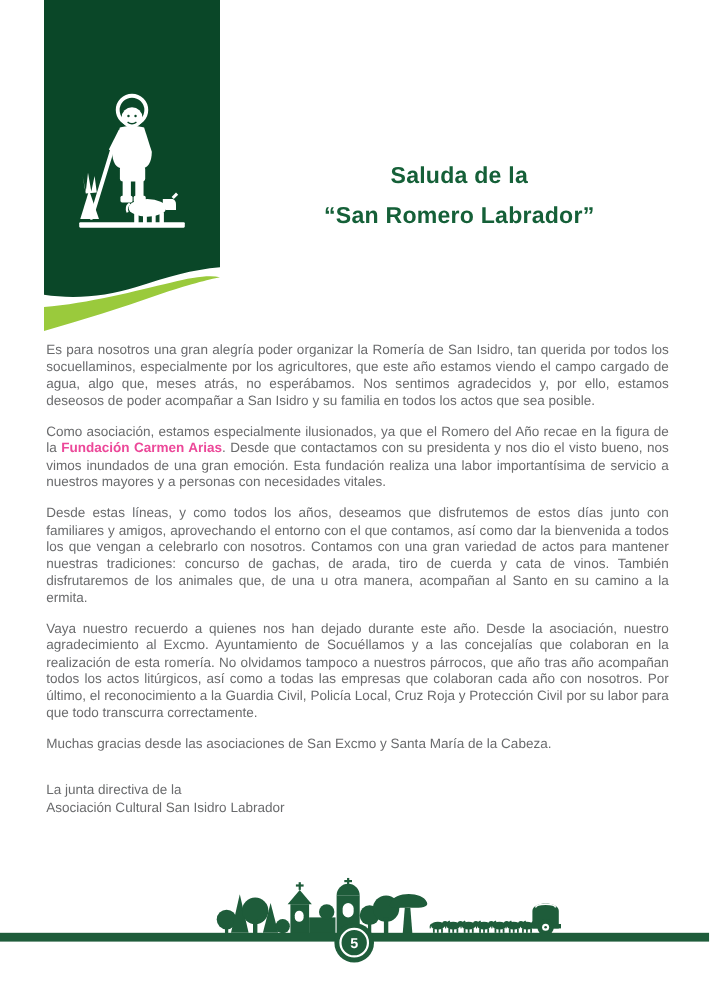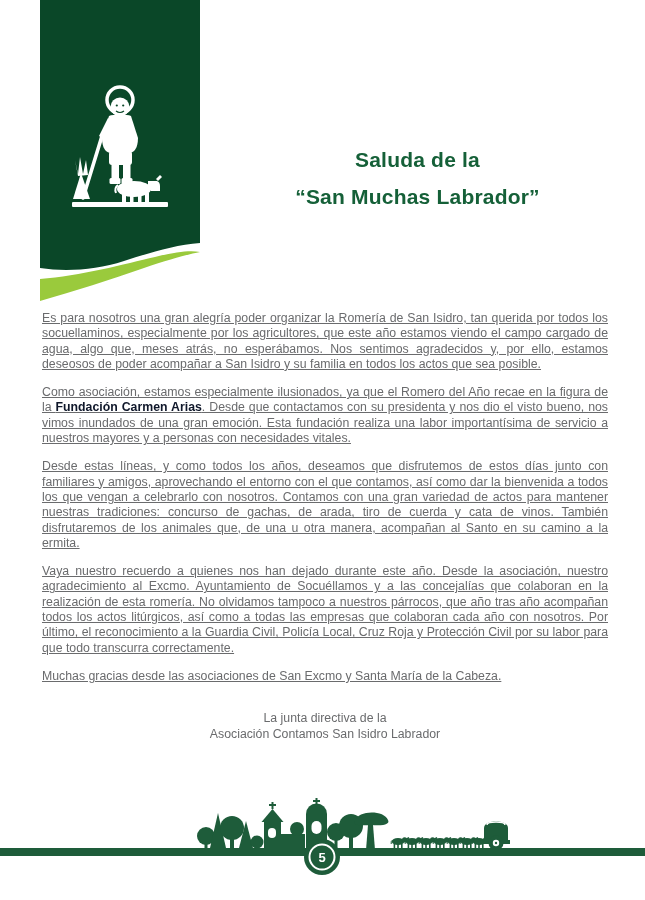--- a/index.html
+++ b/index.html
@@ -98,7 +98,7 @@
 
   <div class="title-block">
     <div>Saluda de la</div>
-    <div>“San Muchas Labrador”</div>
+    <div>“San Romero Labrador”</div>
   </div>
 
   <div class="body-block">

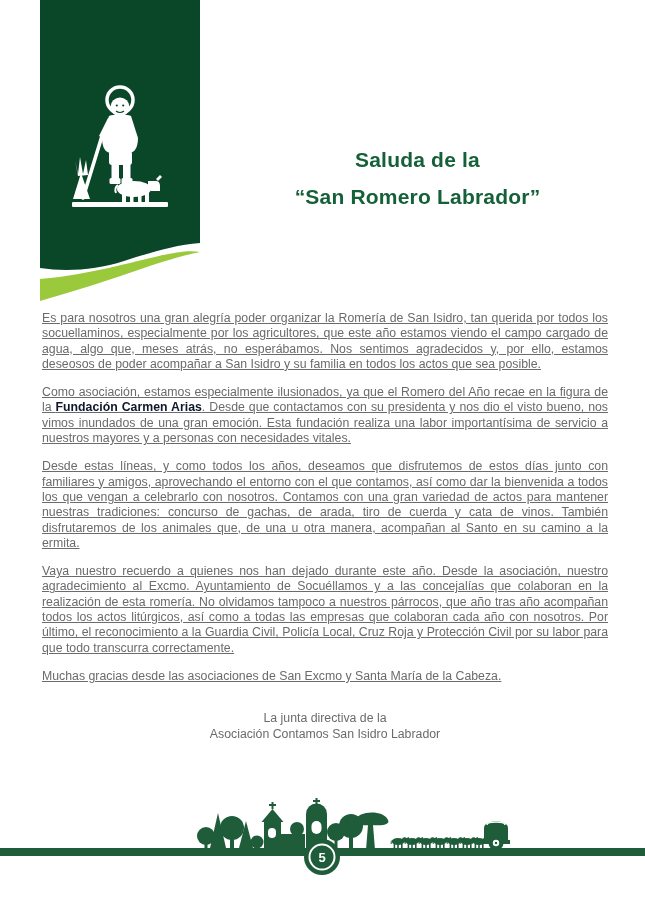--- a/index.html
+++ b/index.html
@@ -32,7 +32,7 @@
     font-size:12.3px;line-height:15.3px;
     text-align:justify;
   }
-  .body-block p{margin:0 0 13px 0;text-decoration:underline;}
+  .body-block p{margin:0 0 13px 0;}
   .body-block strong{font-weight:700;color:#0f172a;}
   .closing{margin-bottom:0 !important;}
   .signature{

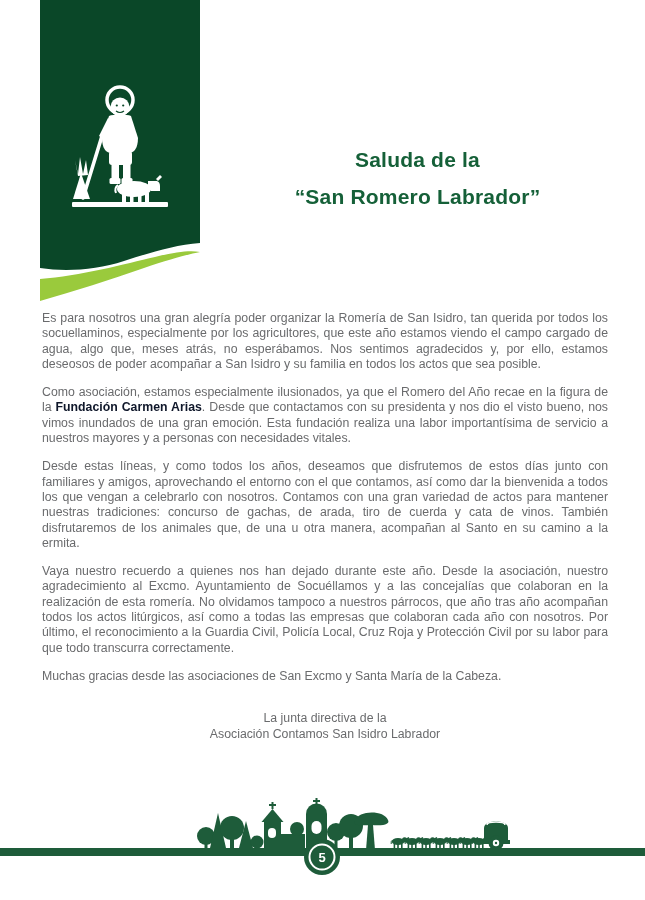--- a/index.html
+++ b/index.html
@@ -33,7 +33,7 @@
     text-align:justify;
   }
   .body-block p{margin:0 0 13px 0;}
-  .body-block strong{font-weight:700;color:#0f172a;}
+  .body-block strong{font-weight:700;color:#ec4899;}
   .closing{margin-bottom:0 !important;}
   .signature{
     margin-top:27px;

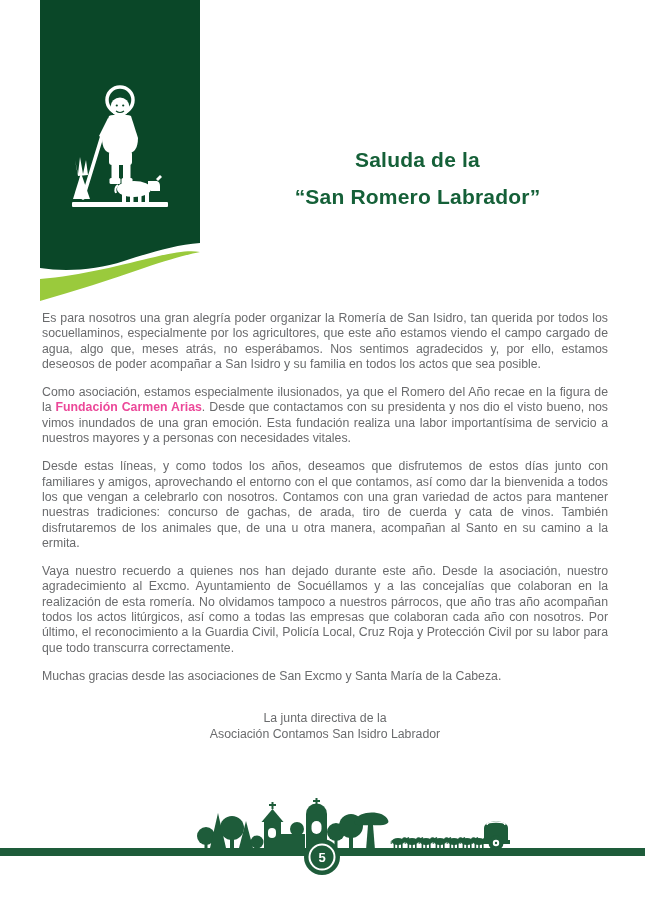--- a/index.html
+++ b/index.html
@@ -37,7 +37,7 @@
   .closing{margin-bottom:0 !important;}
   .signature{
     margin-top:27px;
-    text-align:center;
+    text-align:left;
     line-height:15.5px;
   }
   .footer-svg{position:absolute;left:0;top:798px;width:645px;height:90px;}

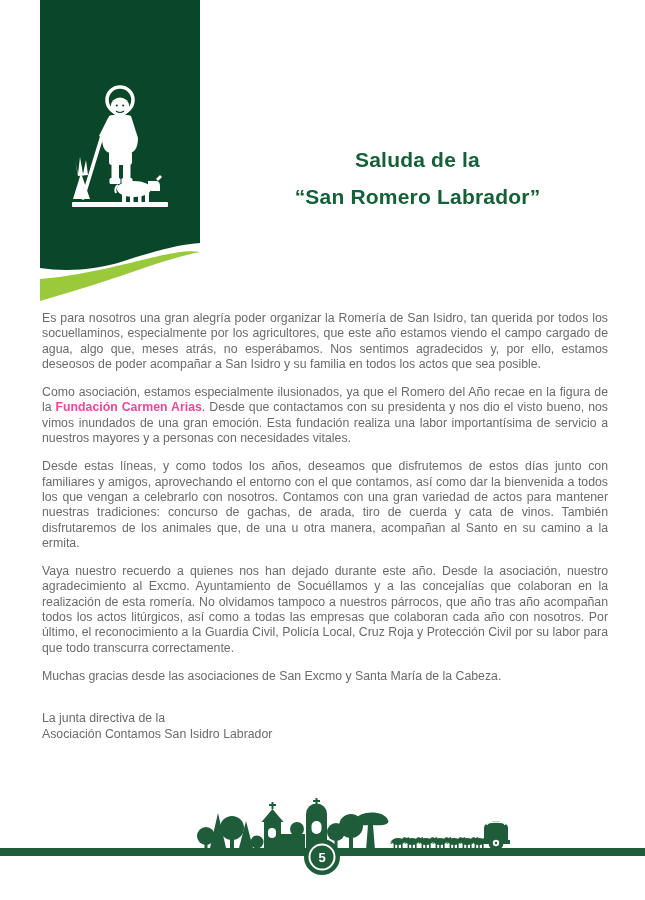--- a/index.html
+++ b/index.html
@@ -111,7 +111,7 @@
     <p class="closing">Muchas gracias desde las asociaciones de San Excmo y Santa María de la Cabeza.</p>
     <div class="signature">
       <div>La junta directiva de la</div>
-      <div>Asociación Contamos San Isidro Labrador</div>
+      <div>Asociación Cultural San Isidro Labrador</div>
     </div>
   </div>
 

